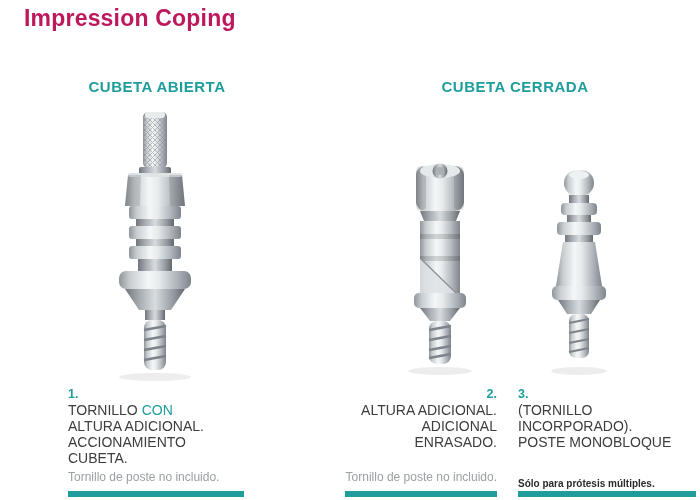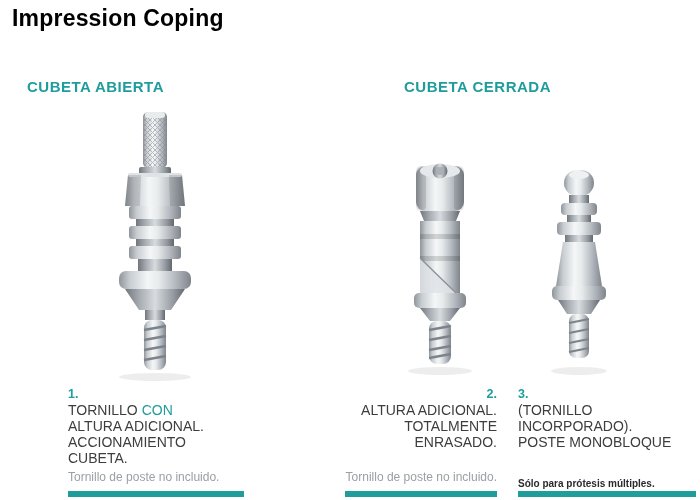--- a/index.html
+++ b/index.html
@@ -12,8 +12,8 @@
   .stage{position:relative;width:700px;height:500px;background:#ffffff;overflow:hidden;}
 
   .page-title{
-    position:absolute;left:12px;top:5px;
-    font-size:23px;font-weight:bold;color:#000000;letter-spacing:.2px;
+    position:absolute;left:24px;top:5px;
+    font-size:23px;font-weight:bold;color:#be185d;letter-spacing:.2px;
   }
 
   .section-heading{

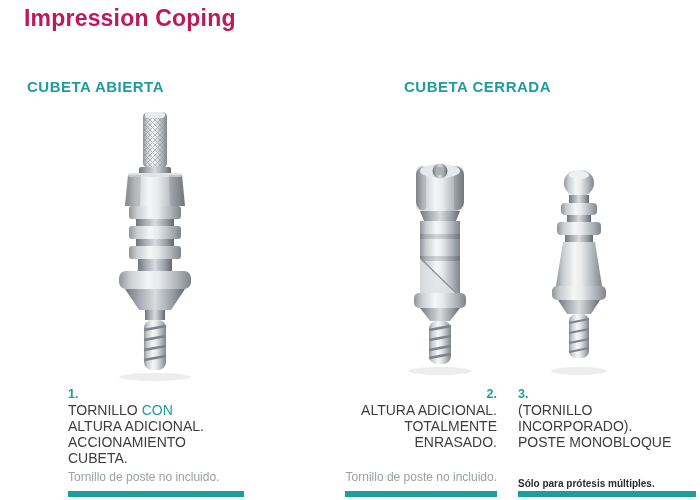--- a/index.html
+++ b/index.html
@@ -17,7 +17,7 @@
   }
 
   .section-heading{
-    position:absolute;top:78px;width:260px;text-align:left;
+    position:absolute;top:78px;width:260px;text-align:center;
     font-size:15px;font-weight:bold;color:var(--accent);letter-spacing:.5px;
   }
   .heading-open{left:27px;}

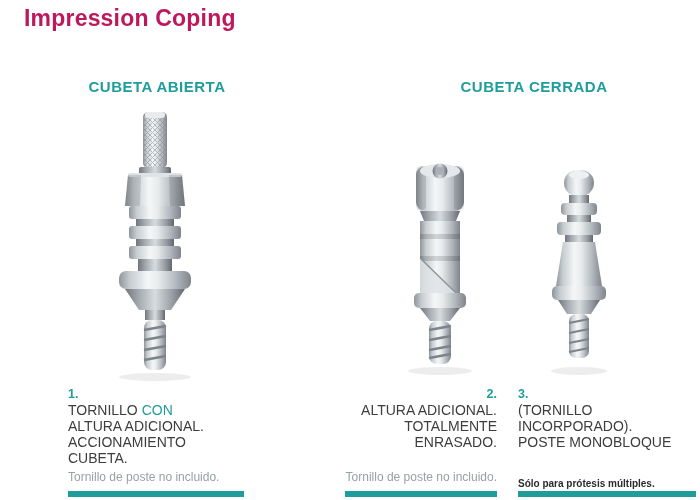--- a/index.html
+++ b/index.html
@@ -21,7 +21,7 @@
     font-size:15px;font-weight:bold;color:var(--accent);letter-spacing:.5px;
   }
   .heading-open{left:27px;}
-  .heading-closed{left:404px;}
+  .heading-closed{left:385px;}
 
   .implant{position:absolute;}
   .implant-1{left:105px;top:110px;width:100px;height:272px;}

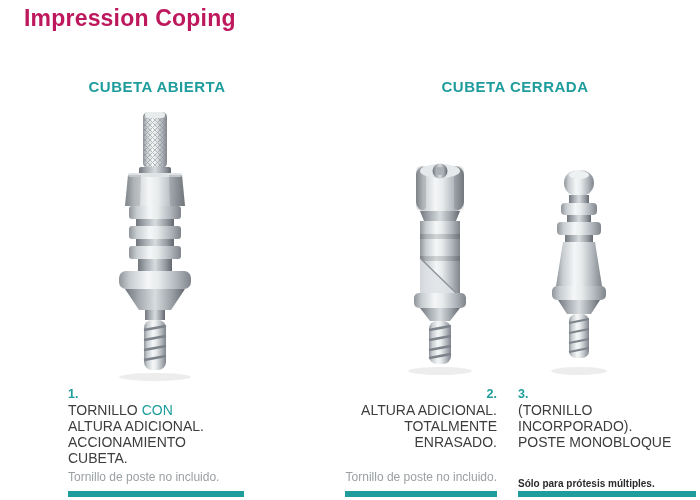--- a/index.html
+++ b/index.html
@@ -200,7 +200,7 @@
   <div class="caption caption-2">
     <div class="num">2.</div>
     <div class="line">ALTURA ADICIONAL.</div>
-    <div class="line">TOTALMENTE ENRASADO.</div>
+    <div class="line">ADICIONAL ENRASADO.</div>
     <div class="note">Tornillo de poste no incluido.</div>
   </div>
 

